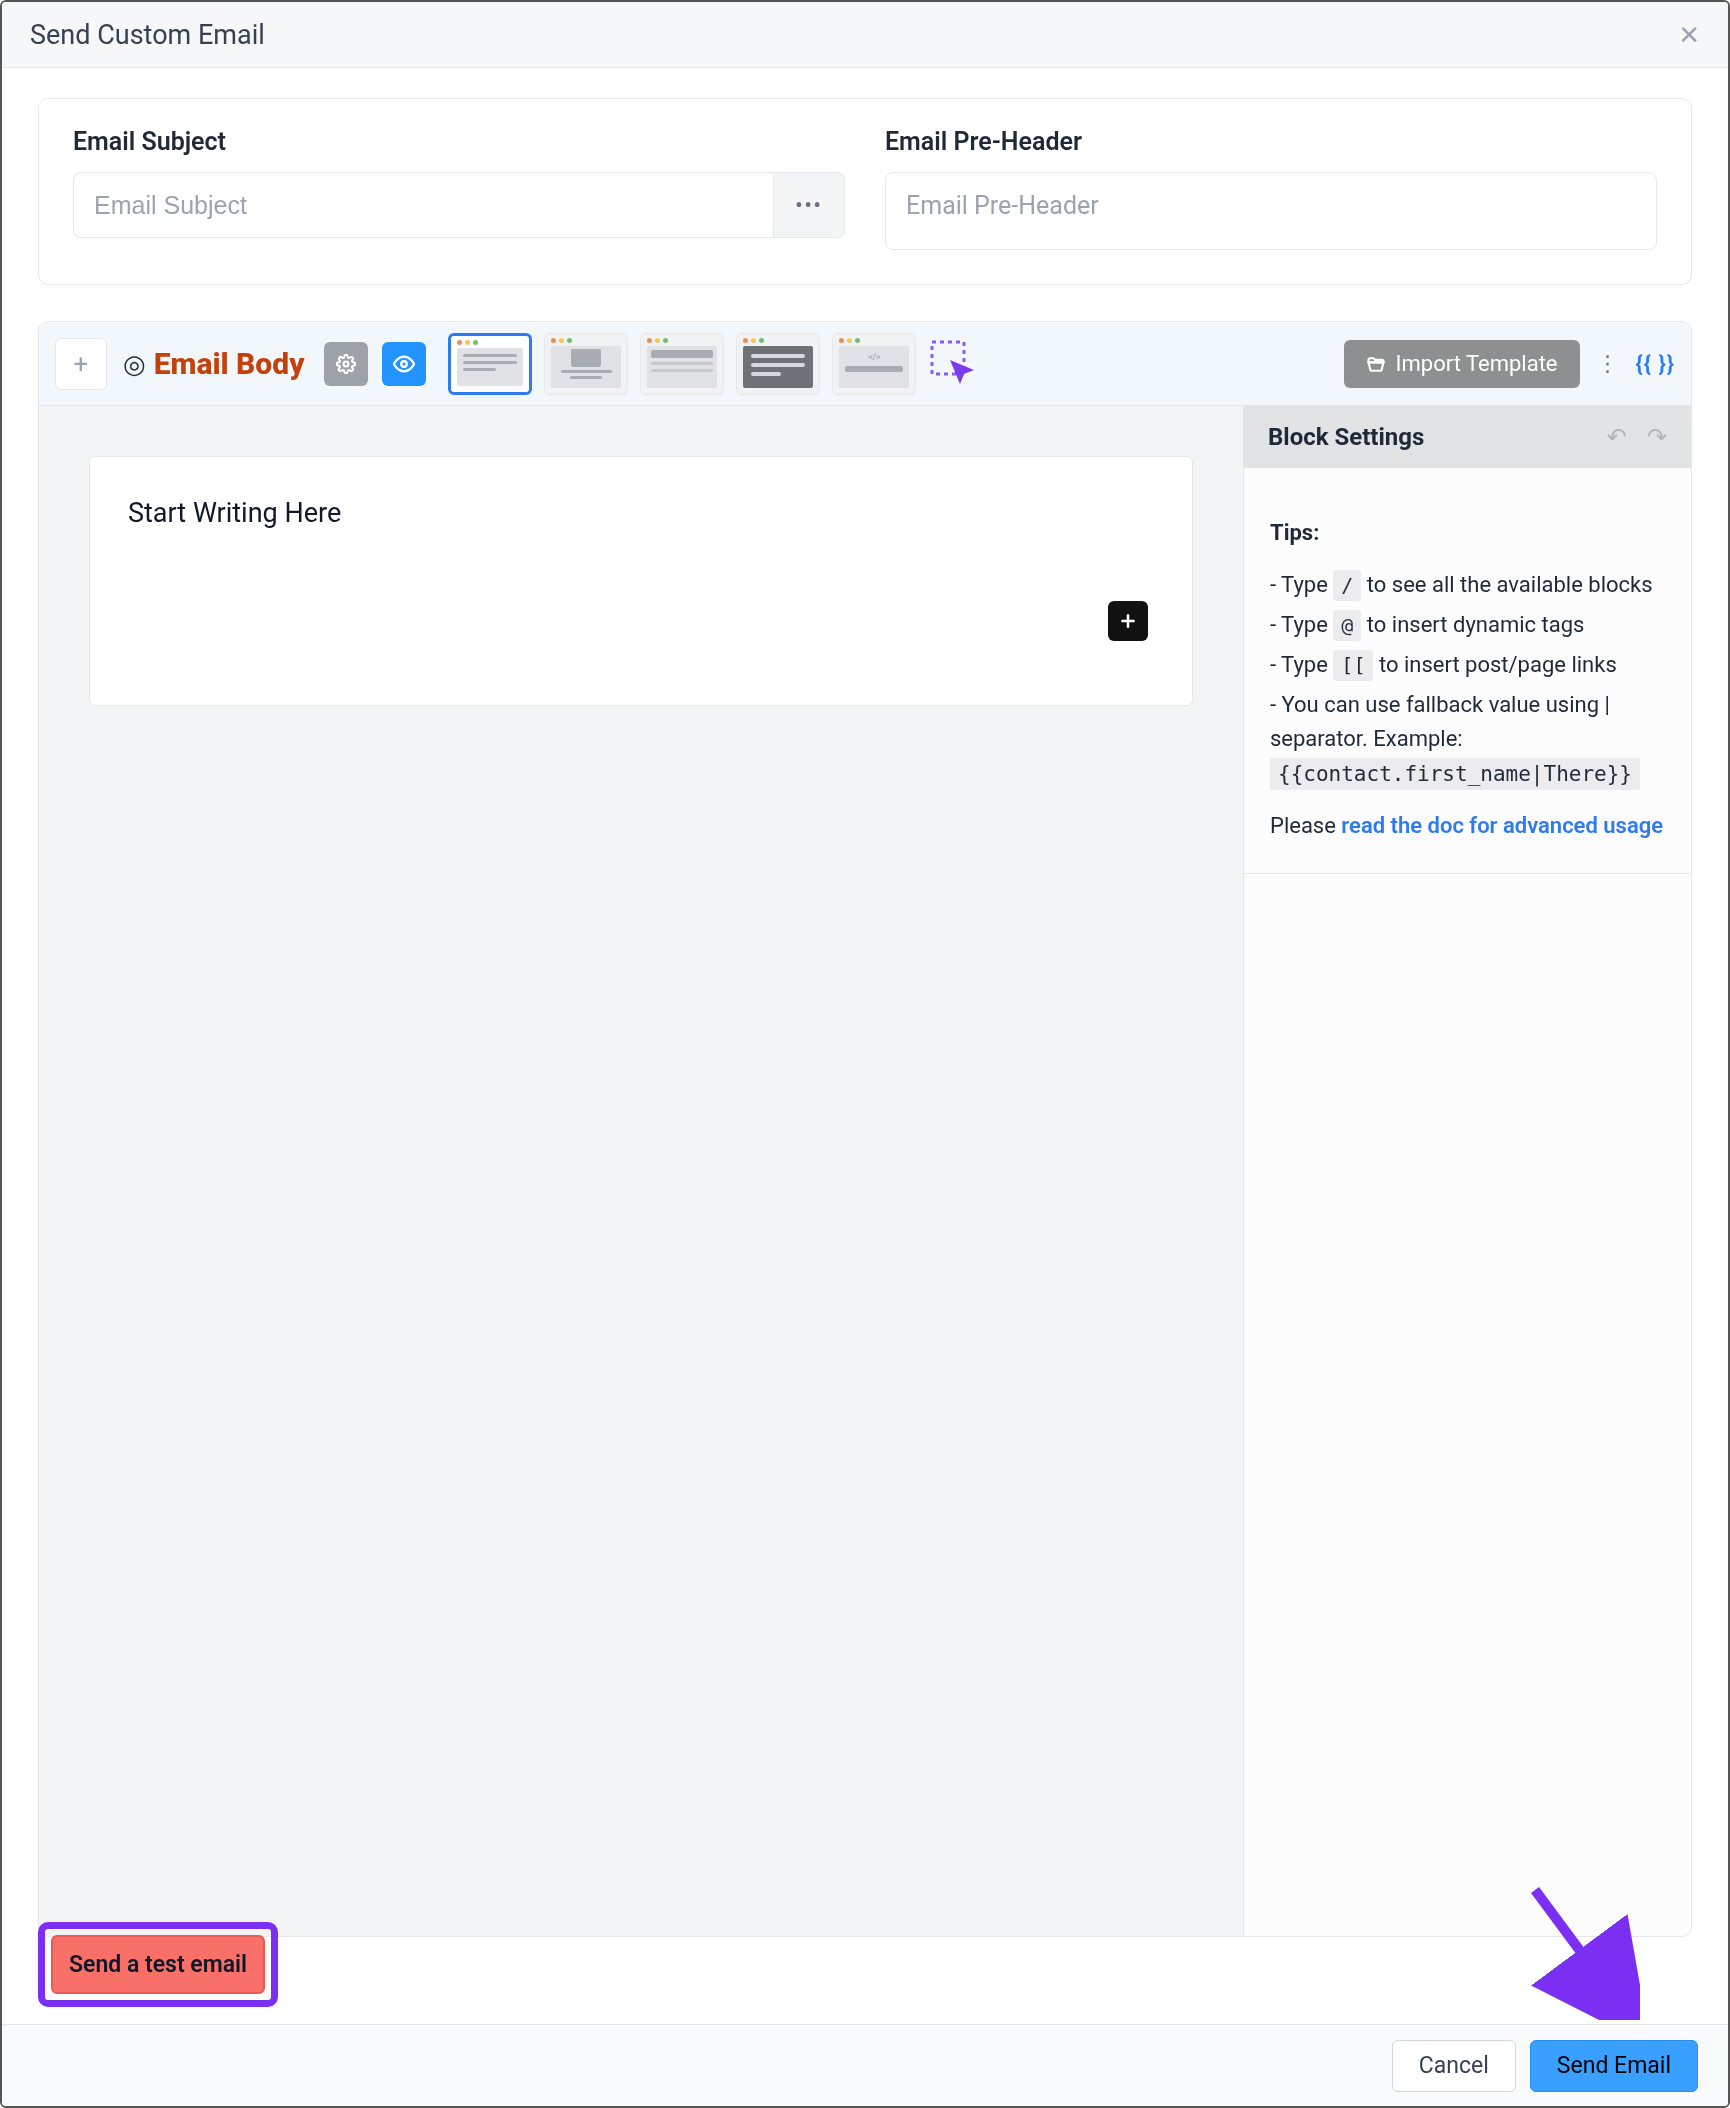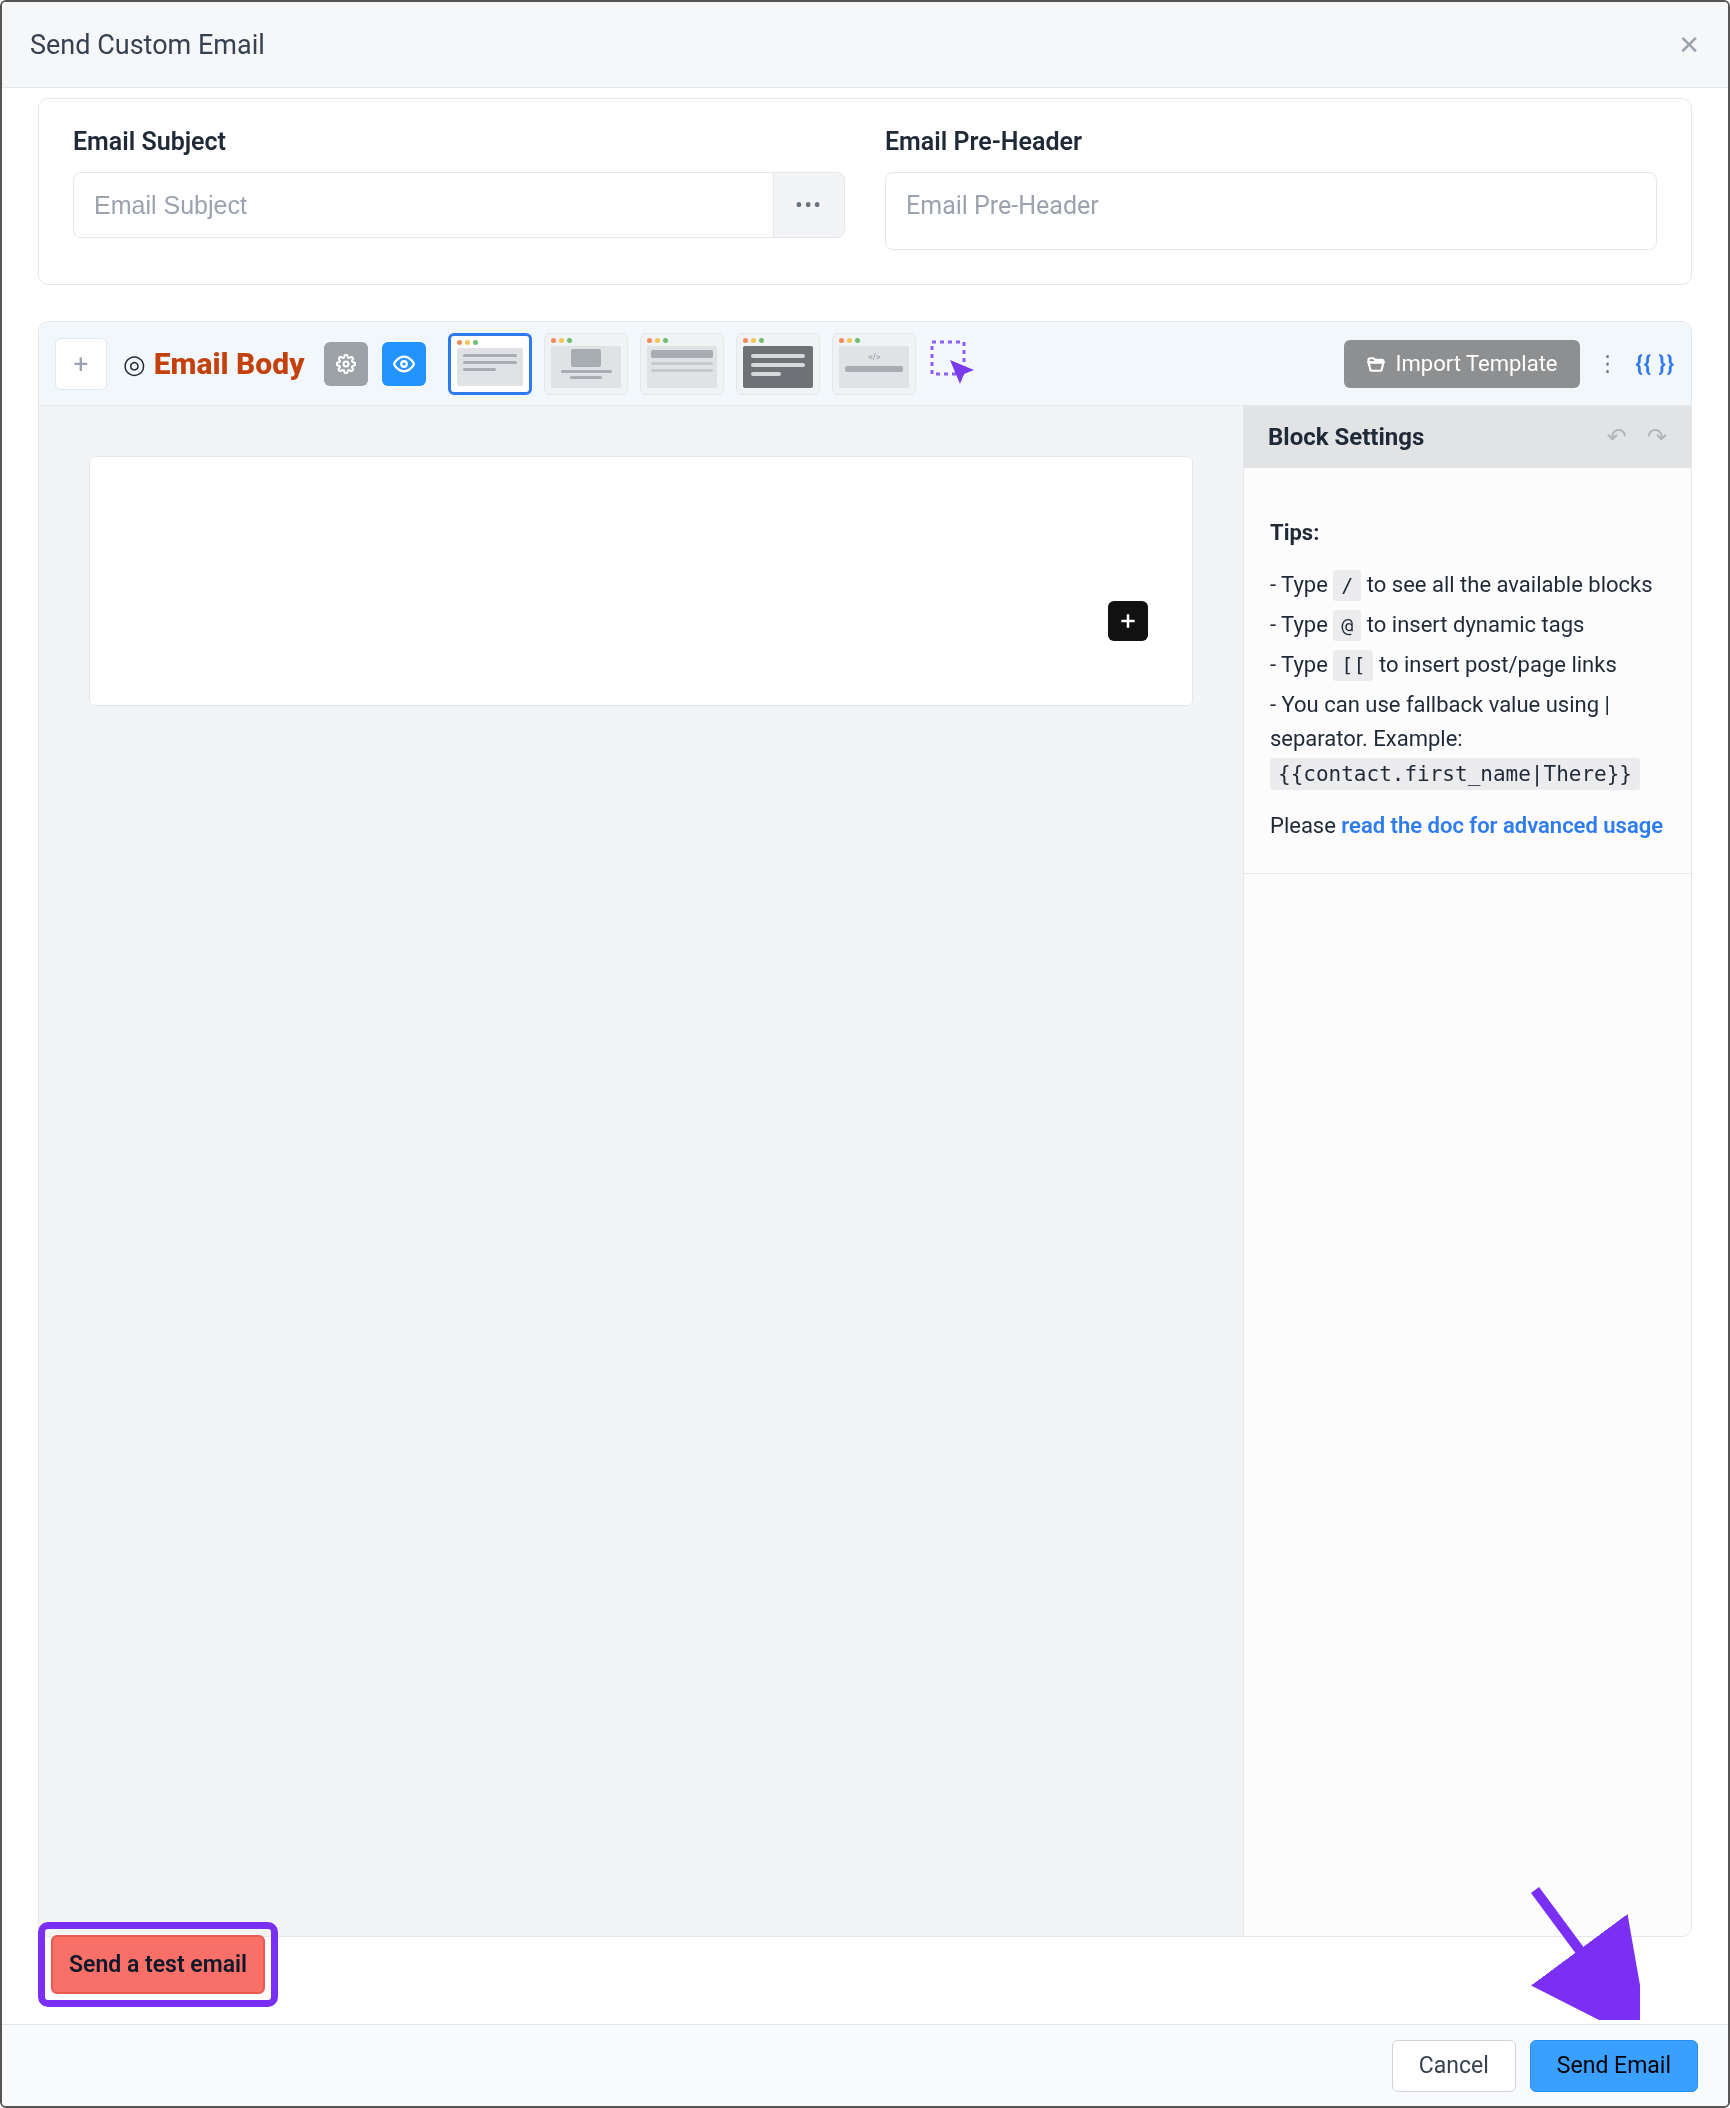--- a/index.html
+++ b/index.html
@@ -20,7 +20,7 @@
   }
   
   .dialog-header {
-    height: 86px;
+    height: 66px;
     background: #f6f7f8;
     border-bottom: 1px solid #e5e7eb;
     display: flex;

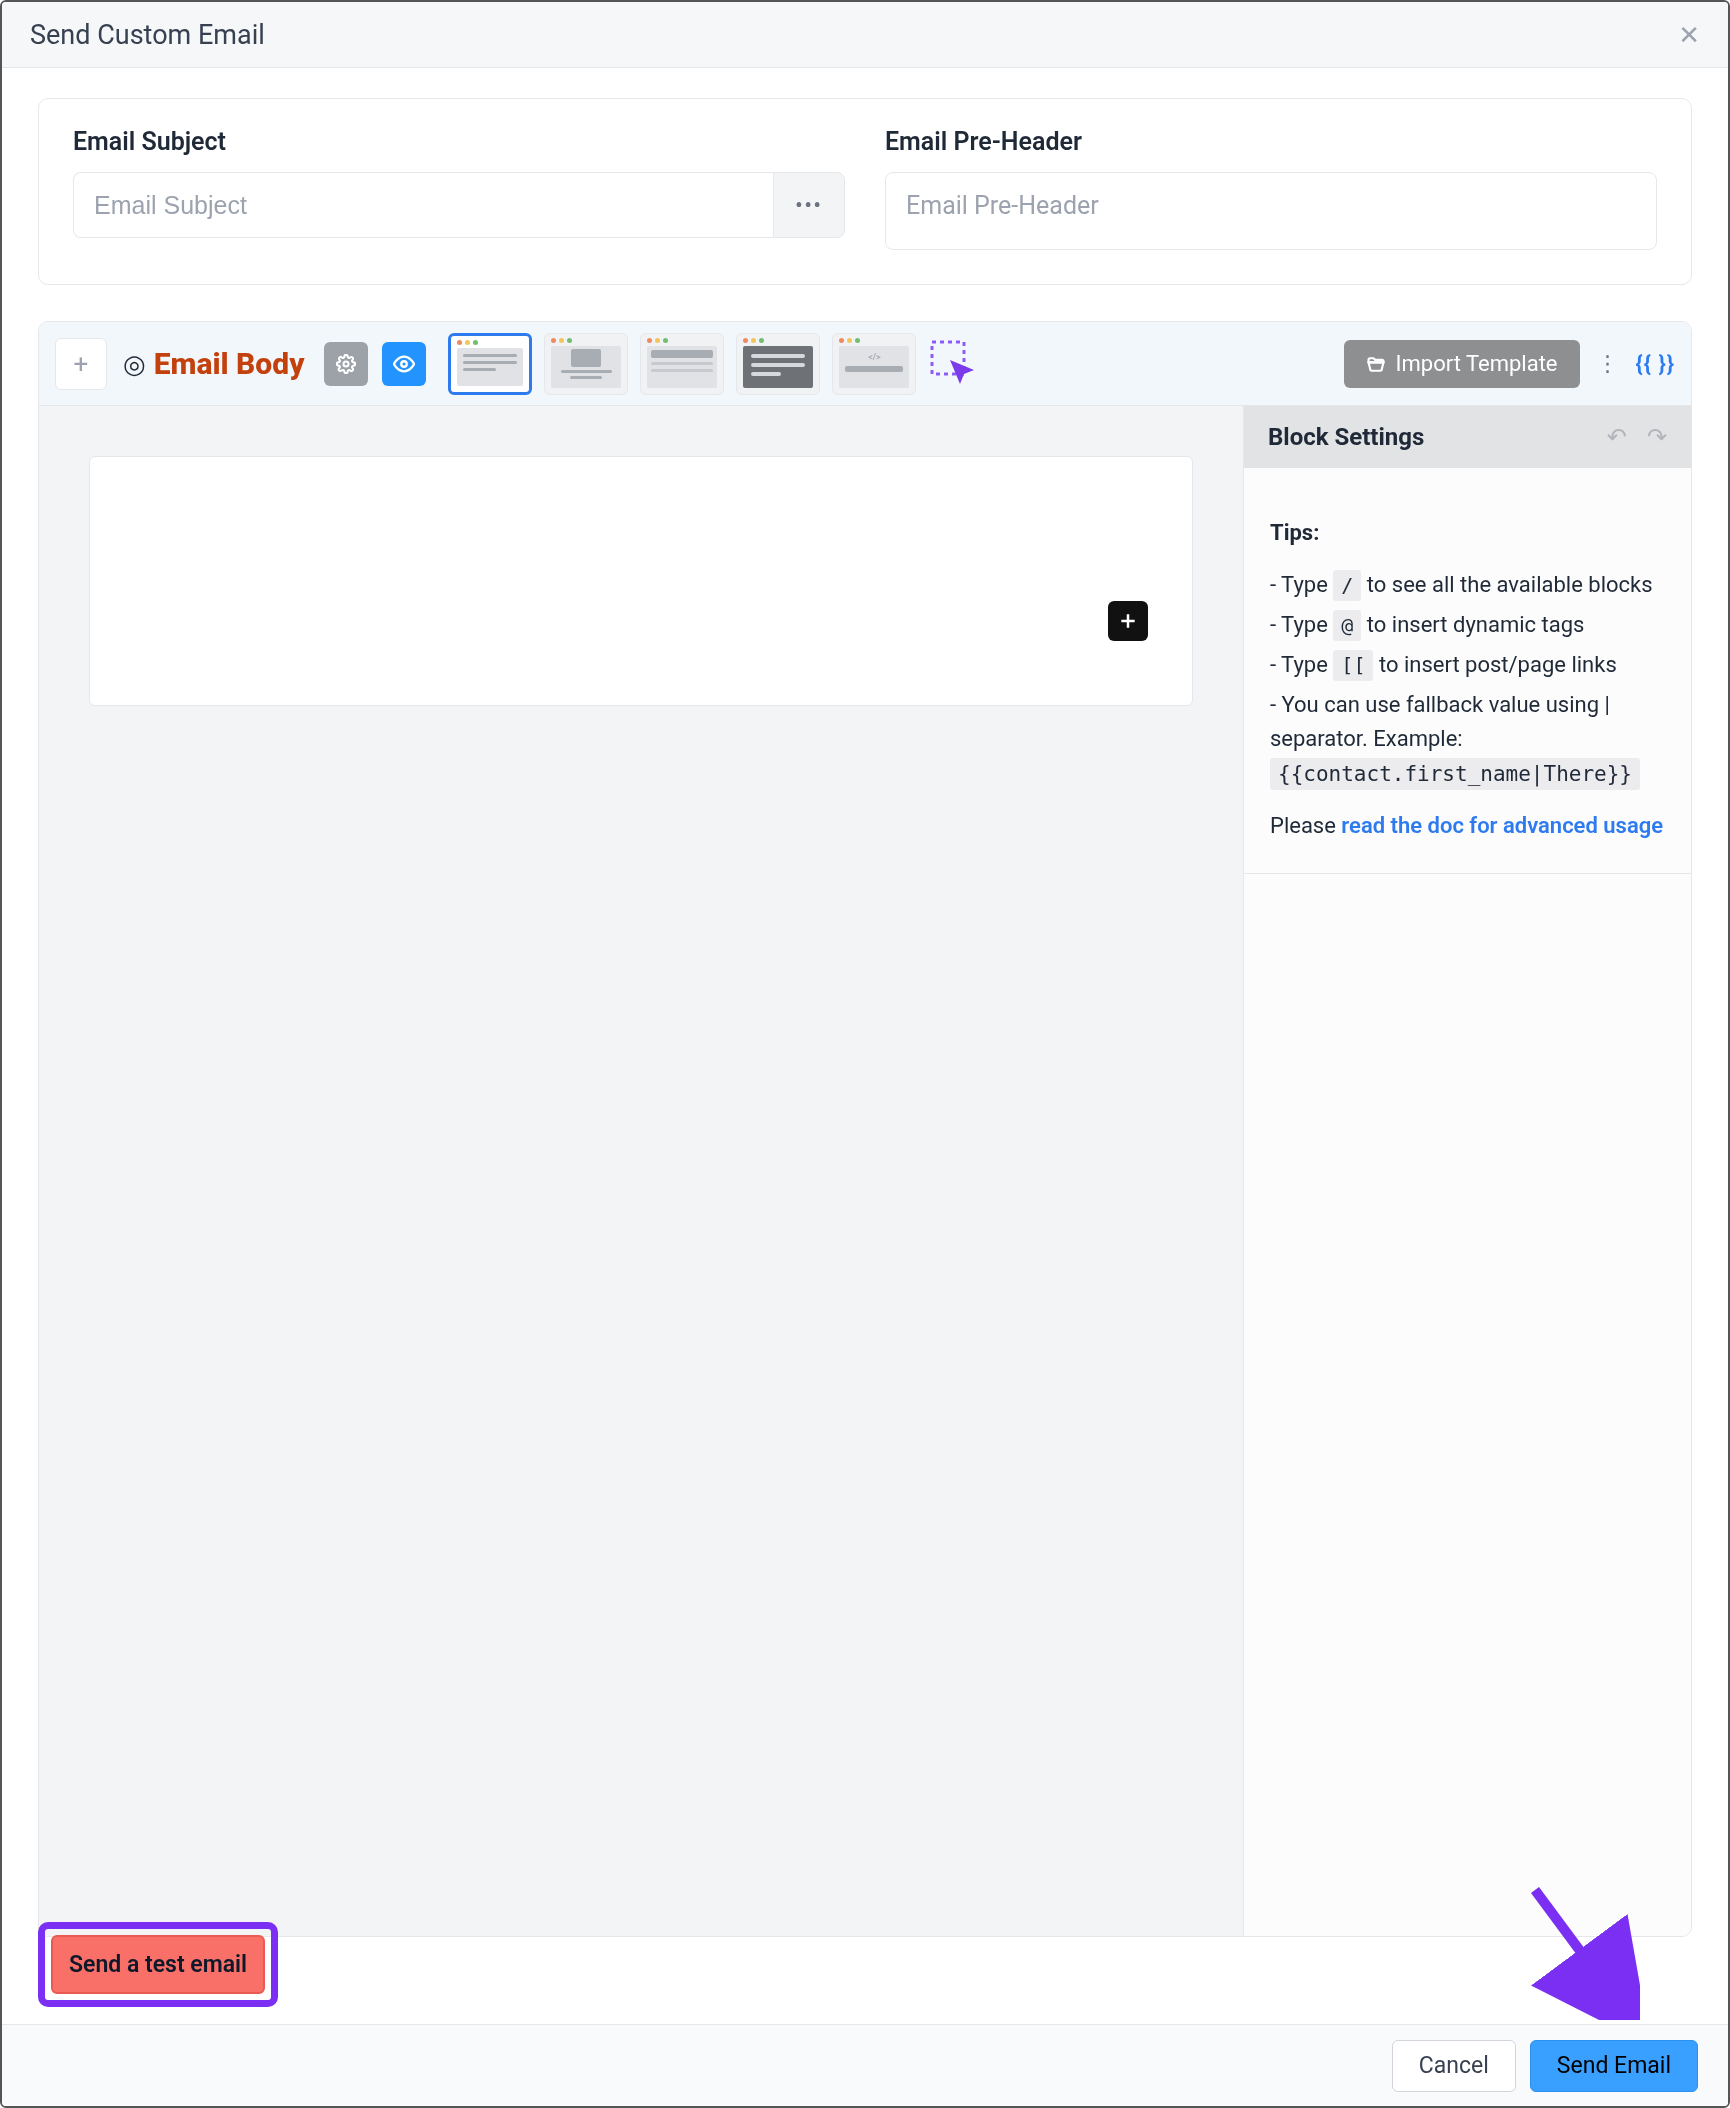--- a/index.html
+++ b/index.html
@@ -518,6 +518,7 @@
       <div class="editor-main">
         <div class="canvas">
           <div class="canvas-card">
+            <div class="start-text">Start Writing Here</div>
             <div class="plus-floating">
               <svg width="20" height="20" viewBox="0 0 24 24" fill="none" stroke="currentColor" stroke-width="3">
                   <path d="M12 4v16M4 12h16"></path>

